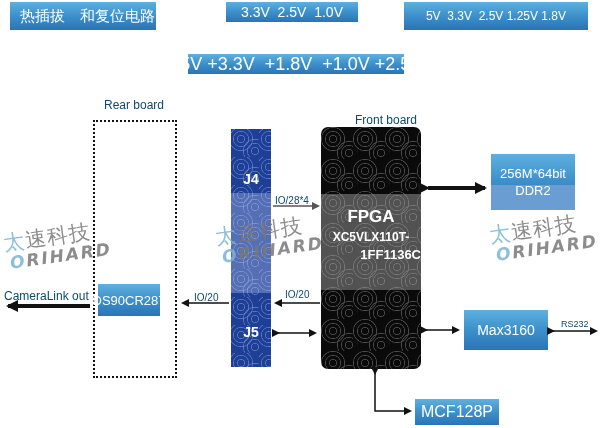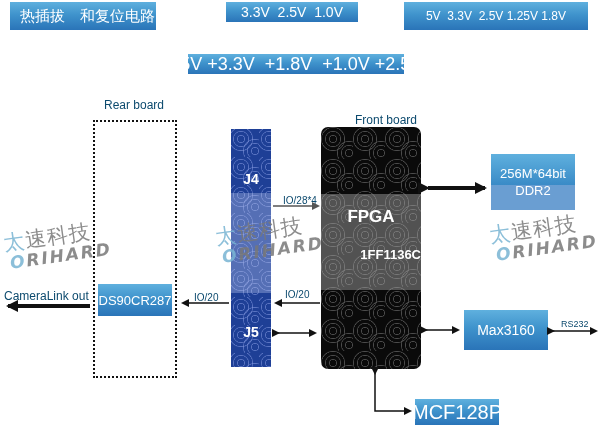--- a/index.html
+++ b/index.html
@@ -85,7 +85,7 @@
   <span>MCF128P</span>
 </div>
 
-<div class="label small" style="left:283px;top:195px;">IO/28*4</div>
+<div class="label small" style="left:275px;top:195px;">IO/28*4</div>
 <div class="label small" style="left:285px;top:289px;">IO/20</div>
 <div class="label small" style="left:194px;top:292px;">IO/20</div>
 <div class="label" style="left:4px;top:289px;font-size:12px;">CameraLink out</div>

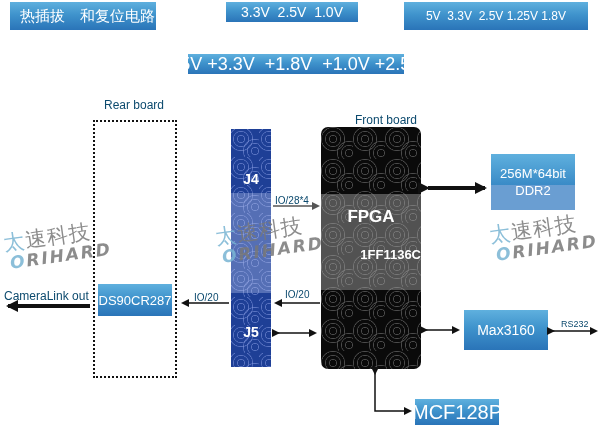--- a/index.html
+++ b/index.html
@@ -69,6 +69,7 @@
 <div class="fpga" style="left:321px;top:127px;width:100px;height:242px;">
   <div class="overlay" style="top:67px;height:96px;"></div>
   <div class="abs" style="left:0;right:0;top:80px;text-align:center;color:#fff;font-weight:bold;font-size:17px;">FPGA</div>
+  <div class="abs" style="left:0;right:0;top:103px;text-align:center;color:#fff;font-weight:bold;font-size:12px;">XC5VLX110T-</div>
   <div class="abs" style="left:0;right:0;top:120px;text-align:right;color:#fff;font-weight:bold;font-size:13px;">1FF1136C</div>
 </div>
 

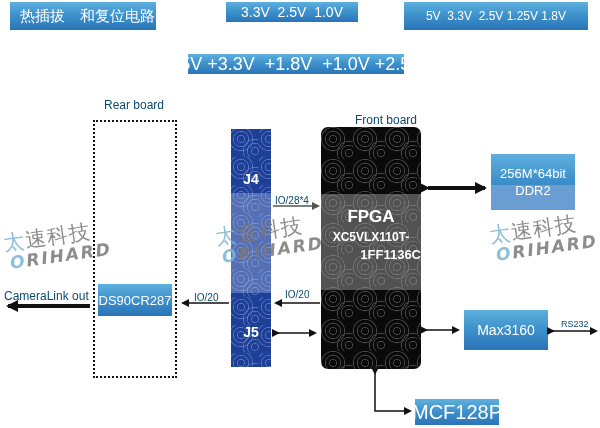--- a/index.html
+++ b/index.html
@@ -56,7 +56,7 @@
 
 <div class="dashed" style="left:93px;top:120px;width:80px;height:254px;"></div>
 
-<div class="bluebox" style="left:98px;top:284px;width:74px;height:32px;font-size:13px;">
+<div class="bluebox" style="left:98px;top:284px;width:62px;height:32px;font-size:13px;">
   <span>DS90CR287</span>
 </div>
 

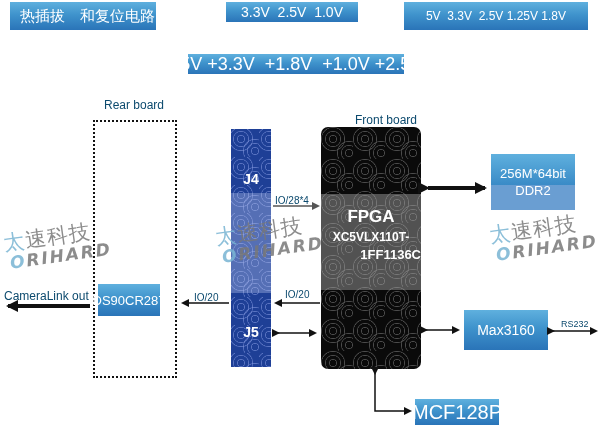--- a/index.html
+++ b/index.html
@@ -82,7 +82,7 @@
   <span>Max3160</span>
 </div>
 
-<div class="bluebox" style="left:415px;top:399px;width:84px;height:26px;font-size:20px;">
+<div class="bluebox" style="left:415px;top:399px;width:84px;height:26px;font-size:16px;">
   <span>MCF128P</span>
 </div>
 

